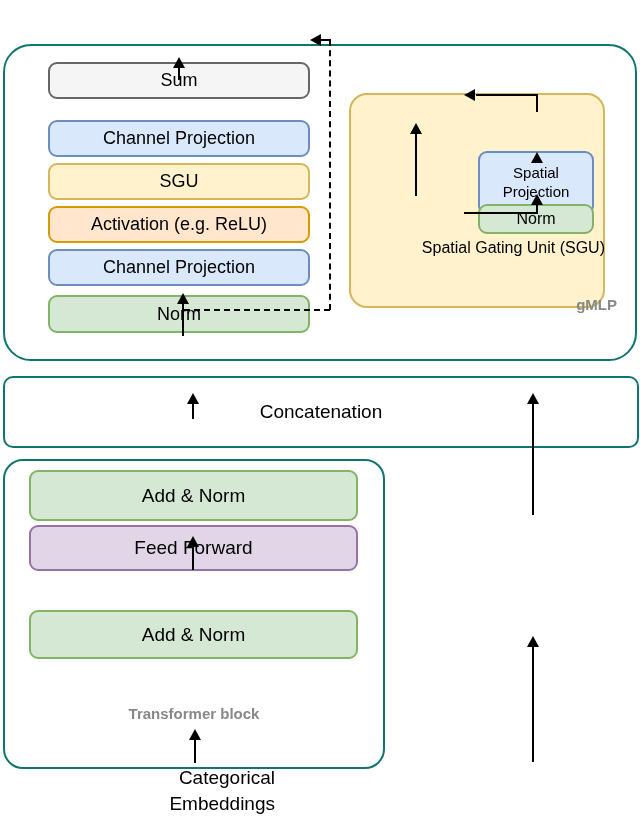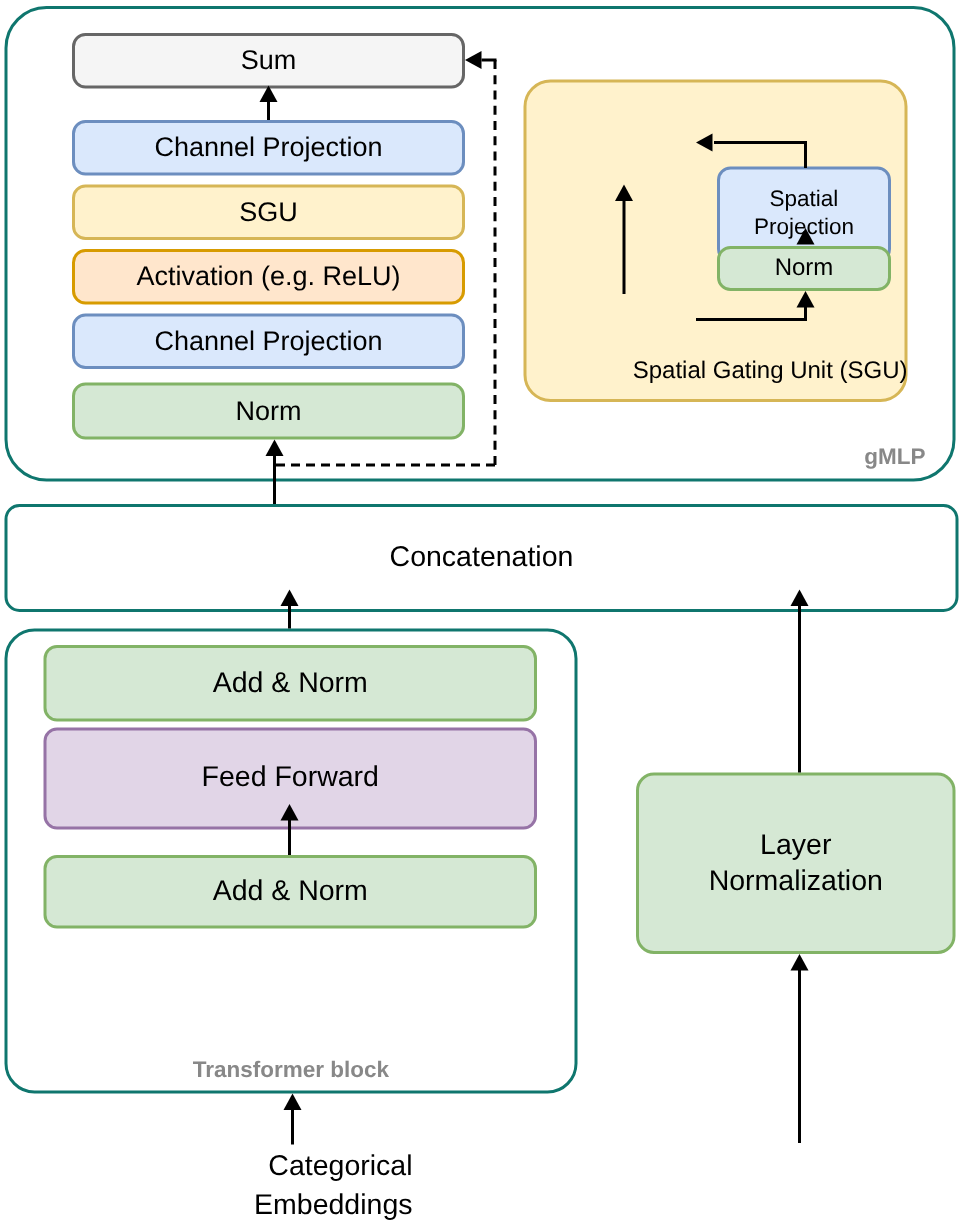--- a/index.html
+++ b/index.html
@@ -10,7 +10,7 @@
   .box {
     position:absolute; box-sizing:border-box; border:2px solid #0f766e;
     background:#fff; display:flex; align-items:center; justify-content:center;
-    text-align:center; white-space:pre-line; line-height:1.25;
+    text-align:center; white-space:pre-line; line-height:1.25;margin-top:40px;
   }
   .frame { border-radius:28px; }
   .node  { border-radius:9px; }

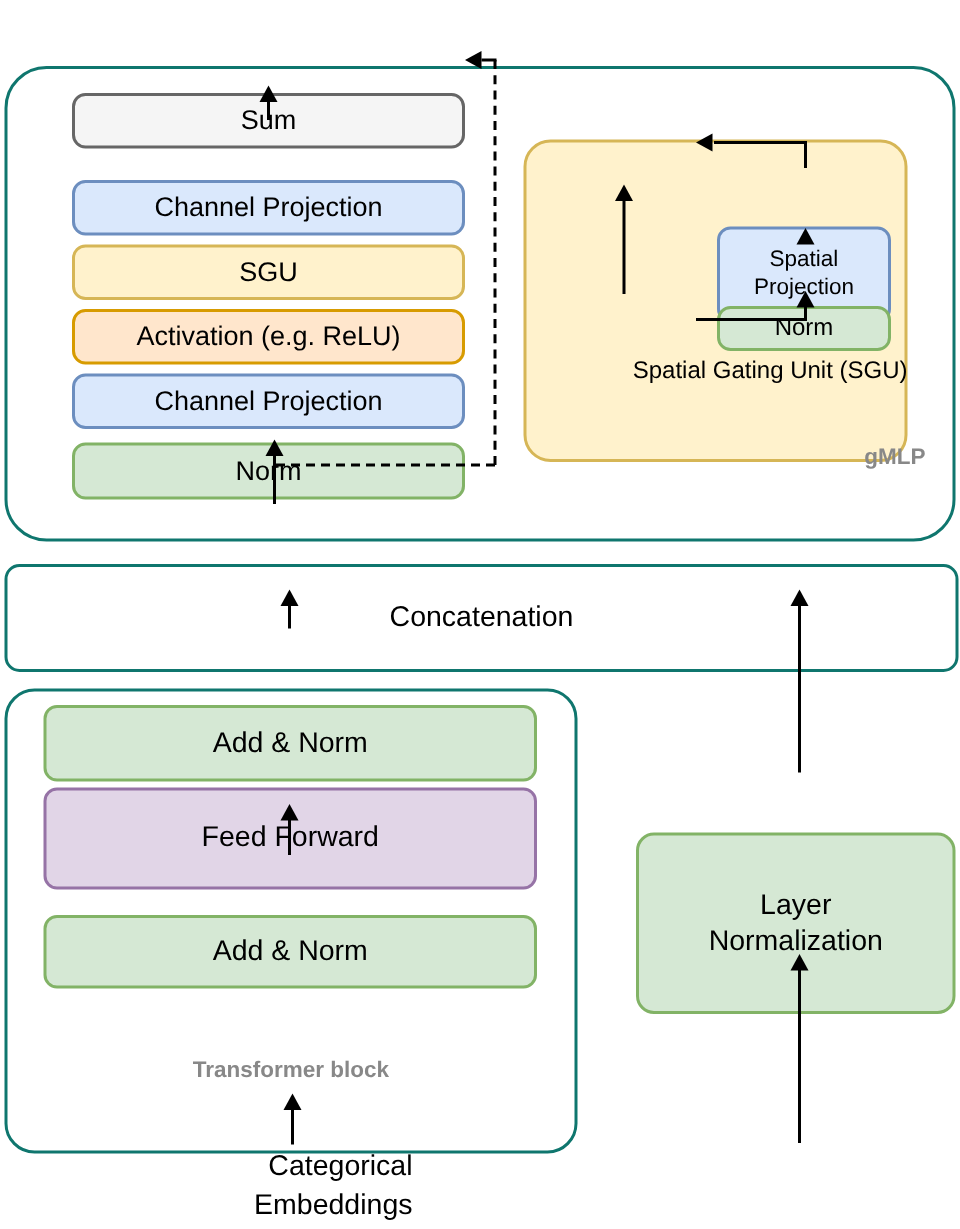--- a/index.html
+++ b/index.html
@@ -66,7 +66,7 @@
 
   <div class="box" style="left:3px; top:419px; width:382px; height:310px; border-radius:20px;"></div>
   <div class="box node" style="left: 29px; top: 430px; width: 329px; height: 51px; font-size: 19px; background-color: rgb(213, 232, 212); border-color: rgb(130, 179, 102);">Add &amp; Norm</div>
-  <div class="box node" style="left: 29px; top: 485px; width: 329px; height: 68px; font-size: 19px; background-color: rgb(225, 213, 231); border-color: rgb(150, 115, 166);">Feed Forward</div>
+  <div class="box node" style="left: 29px; top: 485px; width: 329px; height: 46px; font-size: 19px; background-color: rgb(225, 213, 231); border-color: rgb(150, 115, 166);">Feed Forward</div>
   <div class="box node" style="left: 29px; top: 570px; width: 329px; height: 49px; font-size: 19px; background-color: rgb(213, 232, 212); border-color: rgb(130, 179, 102);">Add &amp; Norm</div>
   <div class="caption" style="left:3px; top:705px; width:382px; font-size:15px; text-align:center;">Transformer block</div>
 

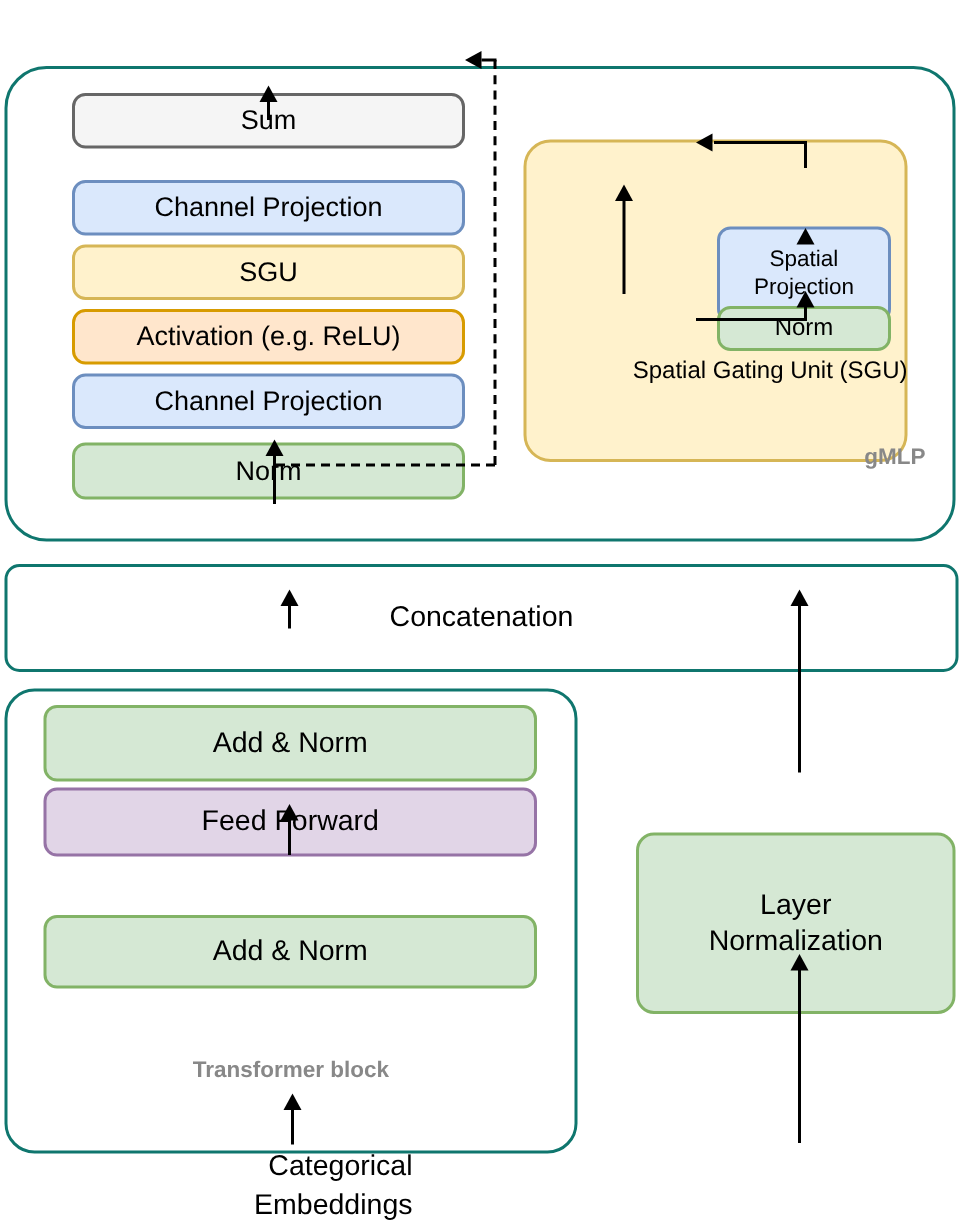--- a/index.html
+++ b/index.html
@@ -70,8 +70,6 @@
   <div class="box node" style="left: 29px; top: 570px; width: 329px; height: 49px; font-size: 19px; background-color: rgb(213, 232, 212); border-color: rgb(130, 179, 102);">Add &amp; Norm</div>
   <div class="caption" style="left:3px; top:705px; width:382px; font-size:15px; text-align:center;">Transformer block</div>
 
-  <div class="box" style="left: 424px; top: 515px; width: 213px; height: 121px; border-radius: 12px; font-size: 19px; background-color: rgb(213, 232, 212); border-color: rgb(130, 179, 102);">Layer
-Normalization</div>
 
   <div class="plainlabel" style="left:115px; top:765px; width:160px;">Categorical
 Embeddings</div>

